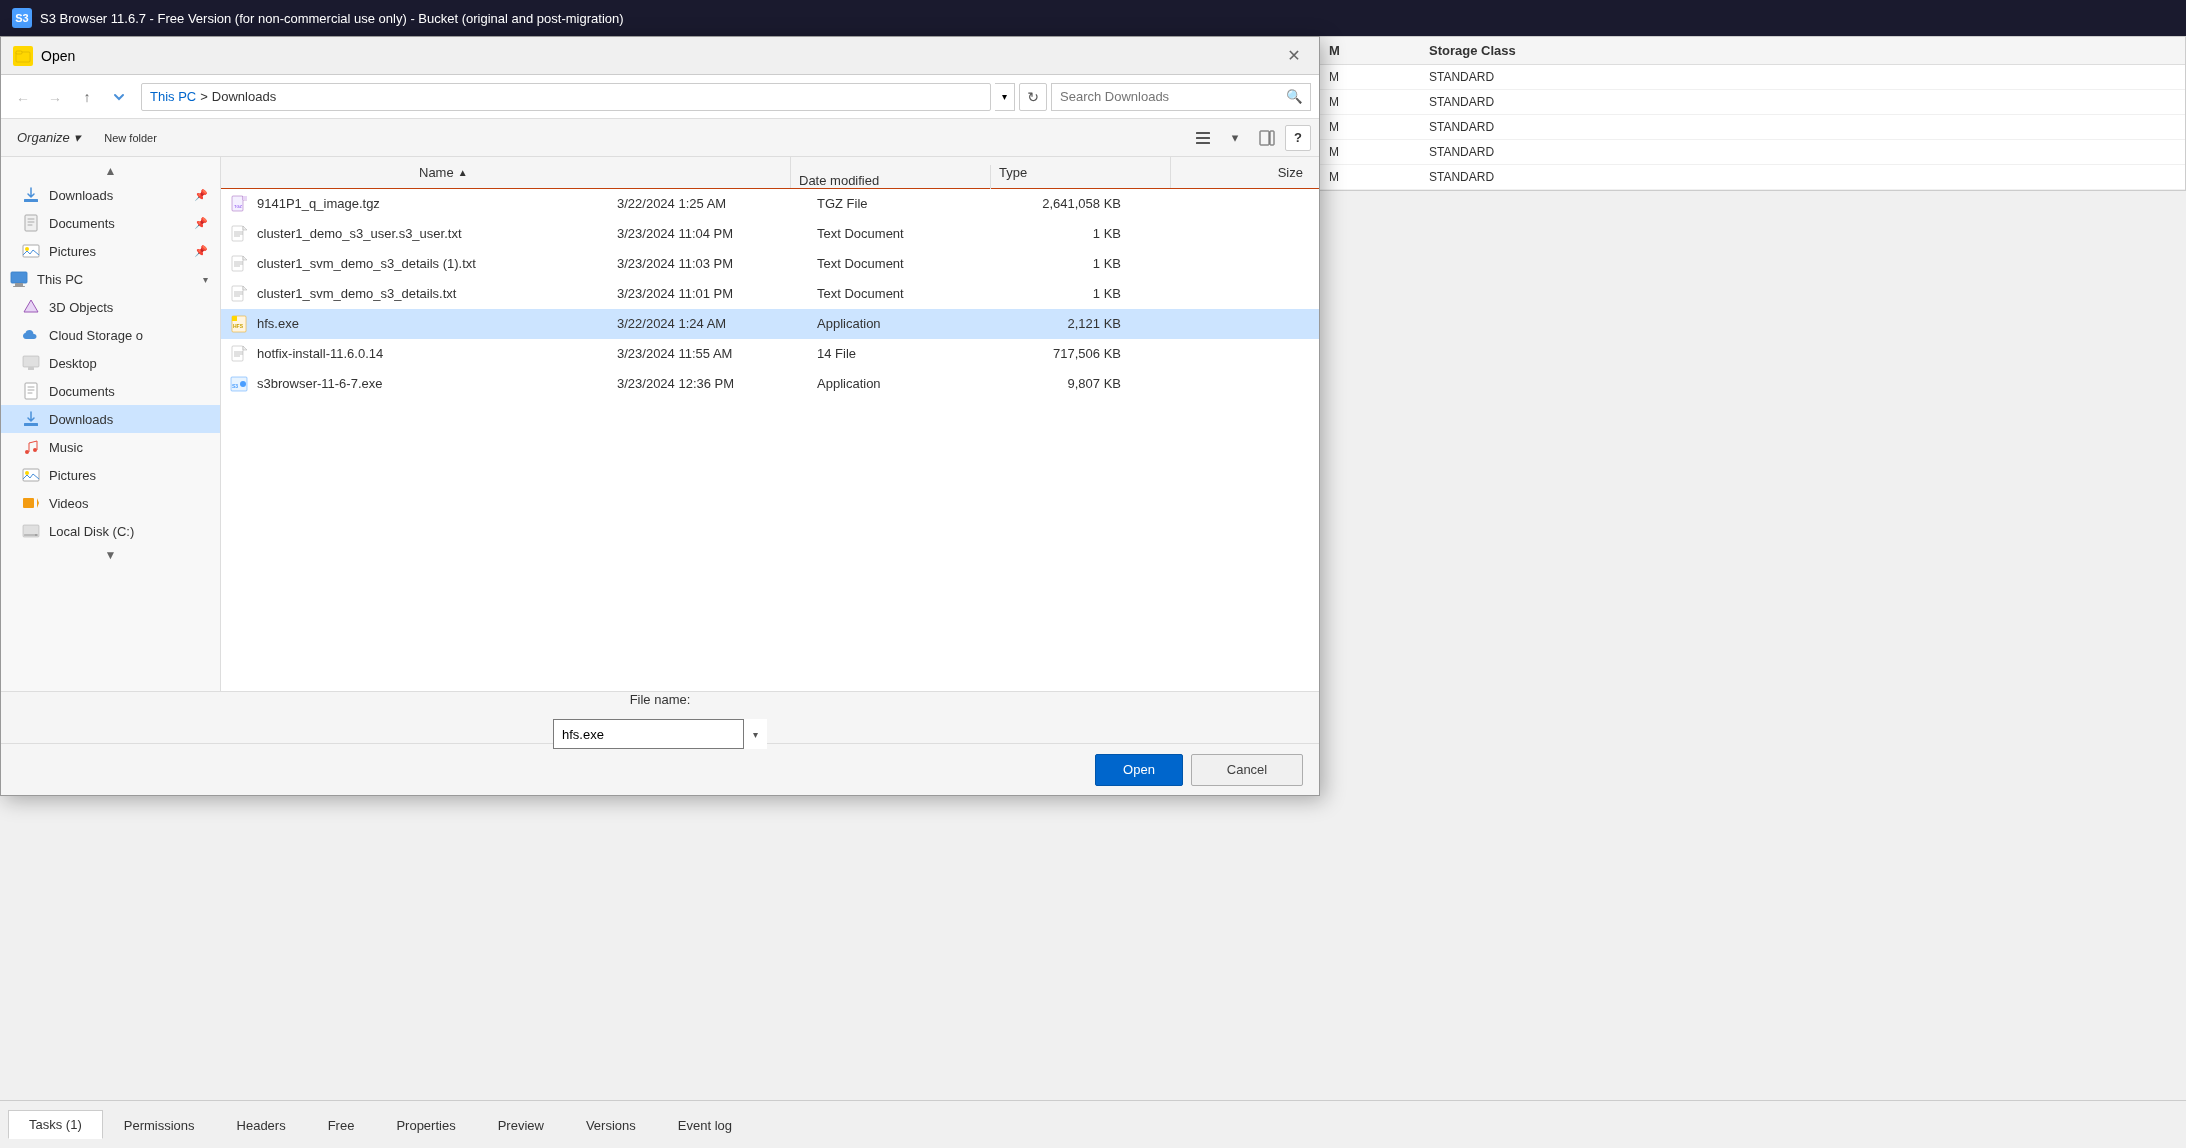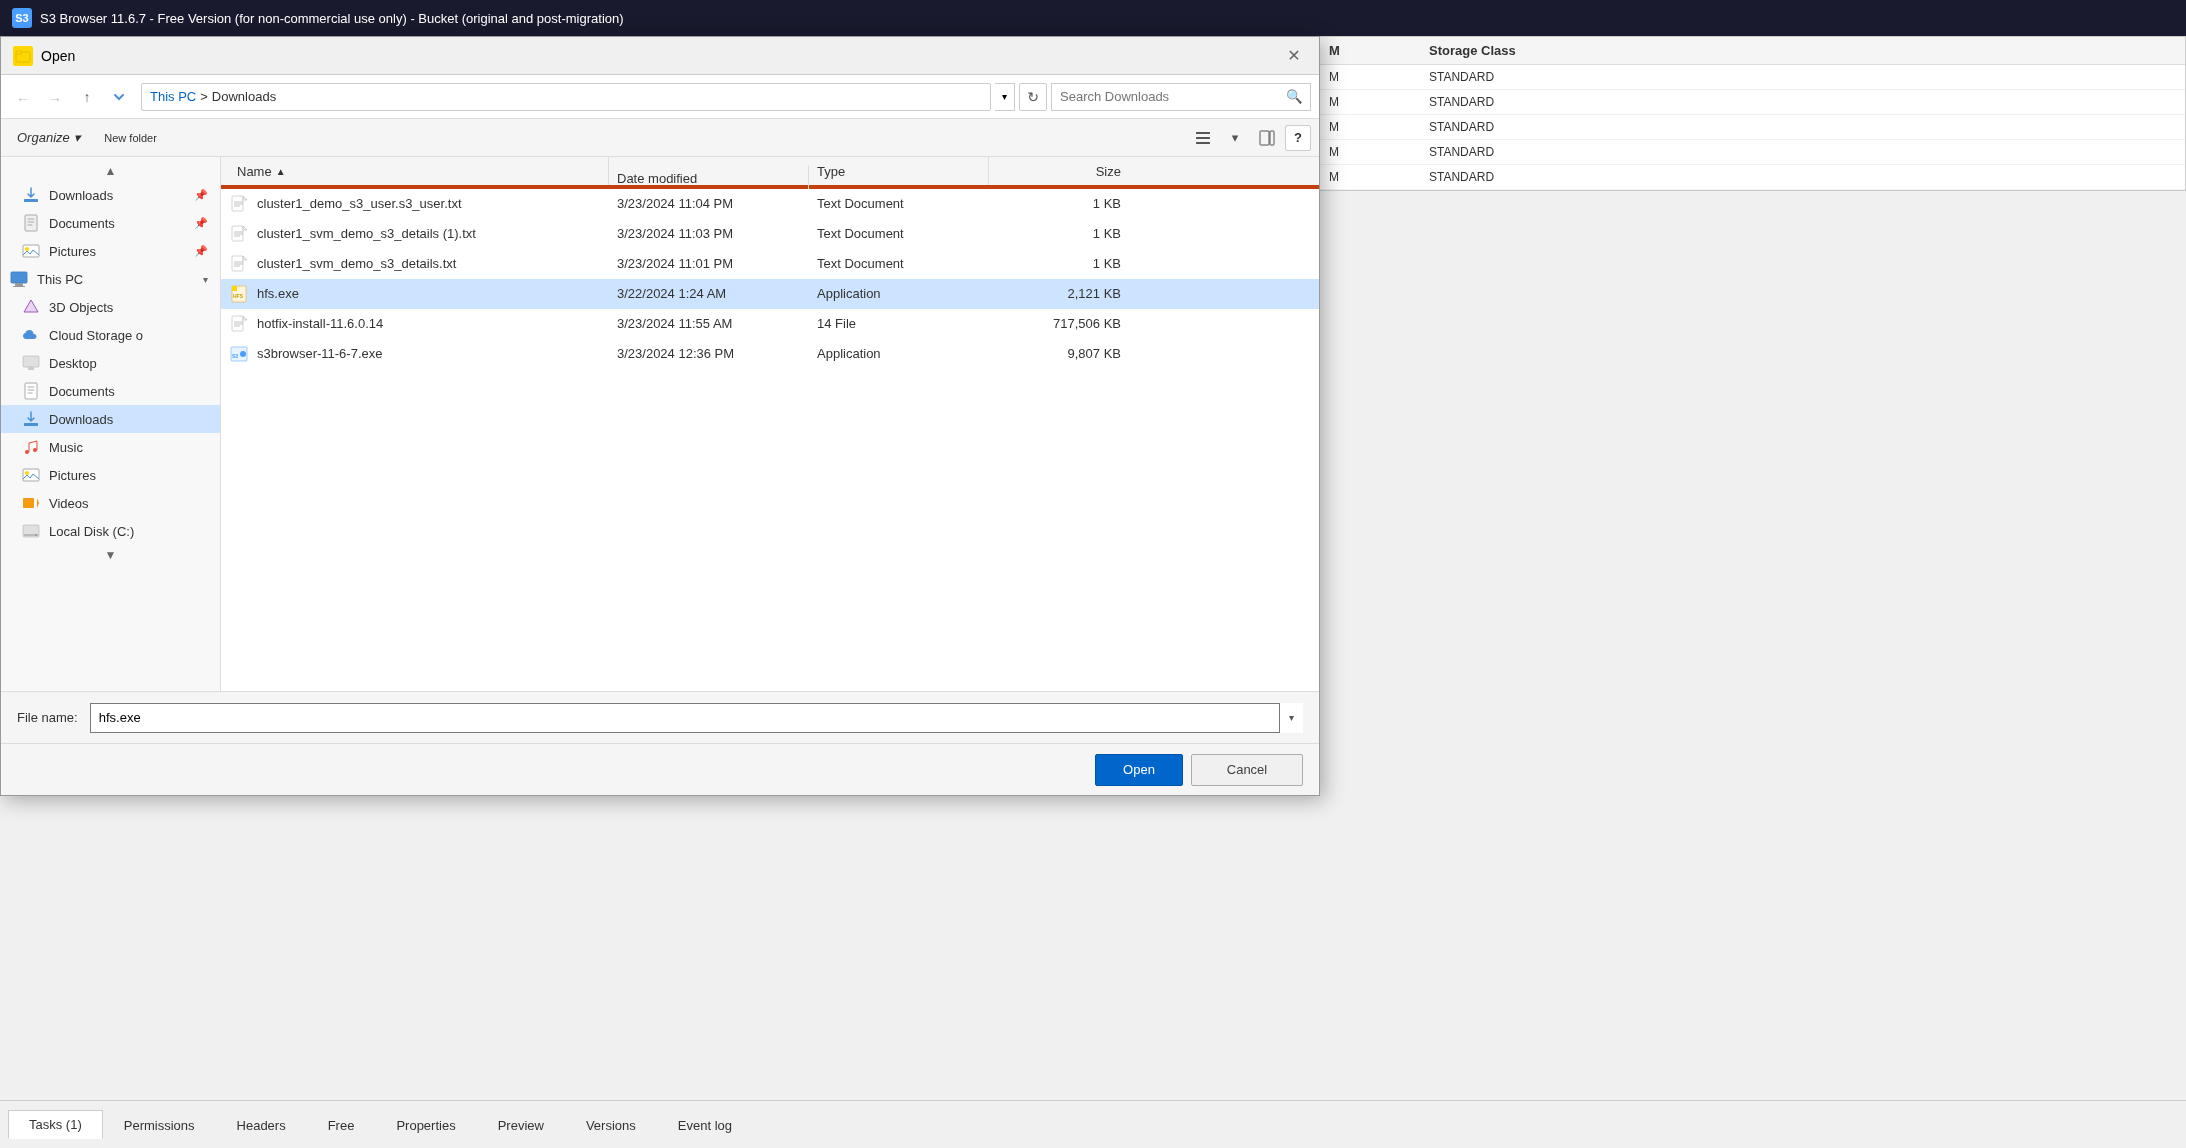--- a/index.html
+++ b/index.html
@@ -373,10 +373,11 @@
       display: flex;
       align-items: center;
       background: #f5f5f5;
-      border-bottom: 4px solid #c2410c;
+      border-bottom: 1px solid #c2410c;
       height: 32px;
       padding: 0 8px;
       user-select: none;
+      justify-content: flex-end;
     }
 
     .file-col-header {

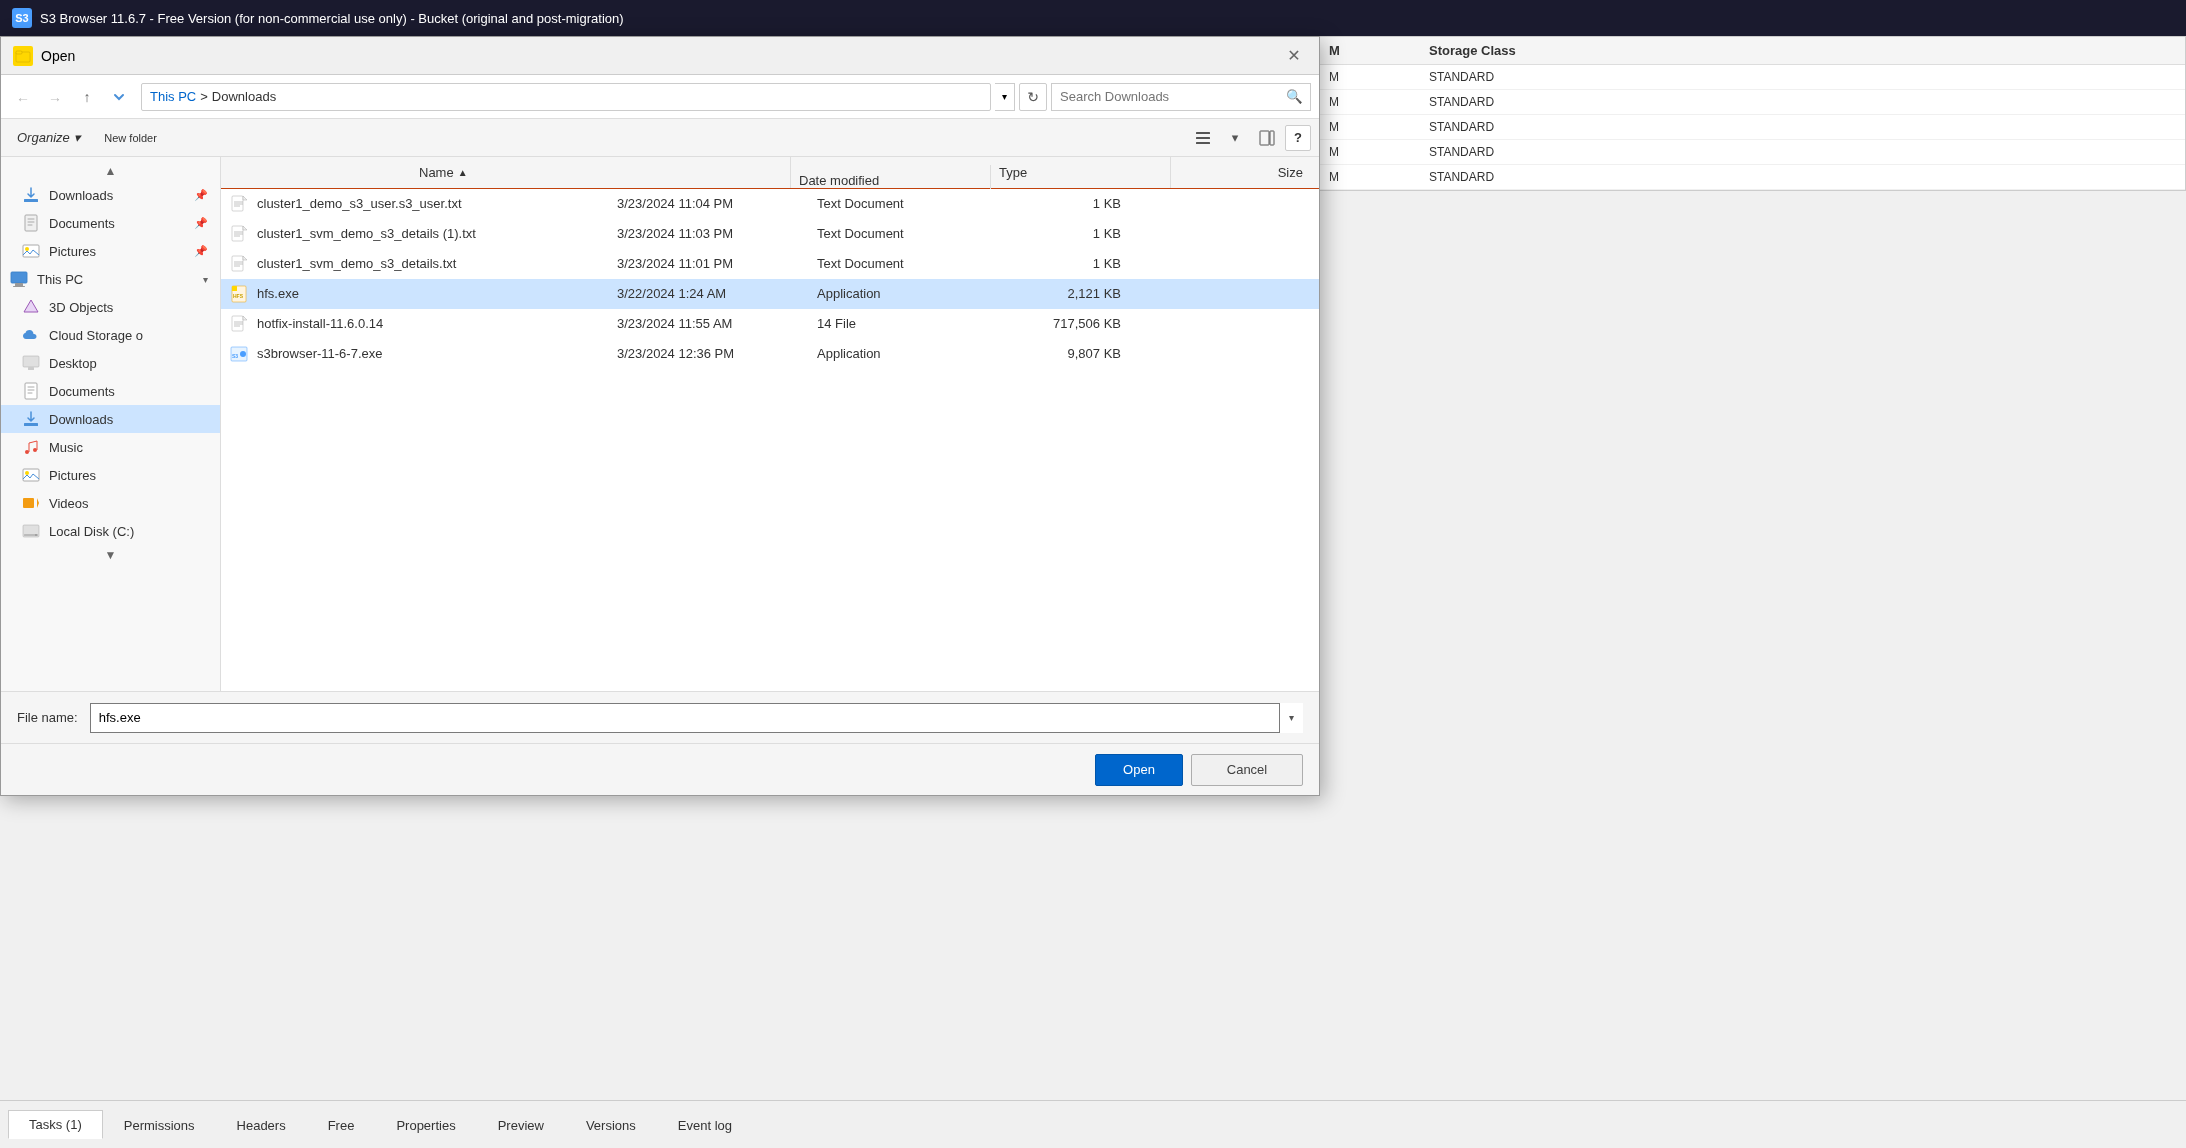--- a/index.html
+++ b/index.html
@@ -806,6 +806,22 @@
 
       <div class="file-list">
 
+        <div class="file-row">
+          <div class="file-name-cell">
+            <div class="file-icon file-icon-tgz">
+              <svg width="18" height="18" viewBox="0 0 18 18">
+                <rect x="2" y="1" width="11" height="15" rx="1" fill="#f5f0ff" stroke="#9b59b6" stroke-width="0.5"></rect>
+                <polygon points="13,1 17,5 13,5" fill="#d5b5f0" stroke="#9b59b6" stroke-width="0.5"></polygon>
+                <rect x="13" y="1" width="4" height="4" fill="#e8d5f5"></rect>
+                <text x="4" y="13" font-size="4" fill="#7c3aed">TGZ</text>
+              </svg>
+            </div>
+            <span>9141P1_q_image.tgz</span>
+          </div>
+          <div class="file-date">3/22/2024 1:25 AM</div>
+          <div class="file-type">TGZ File</div>
+          <div class="file-size">2,641,058 KB</div>
+        </div>
 
         <div class="file-row">
           <div class="file-name-cell">

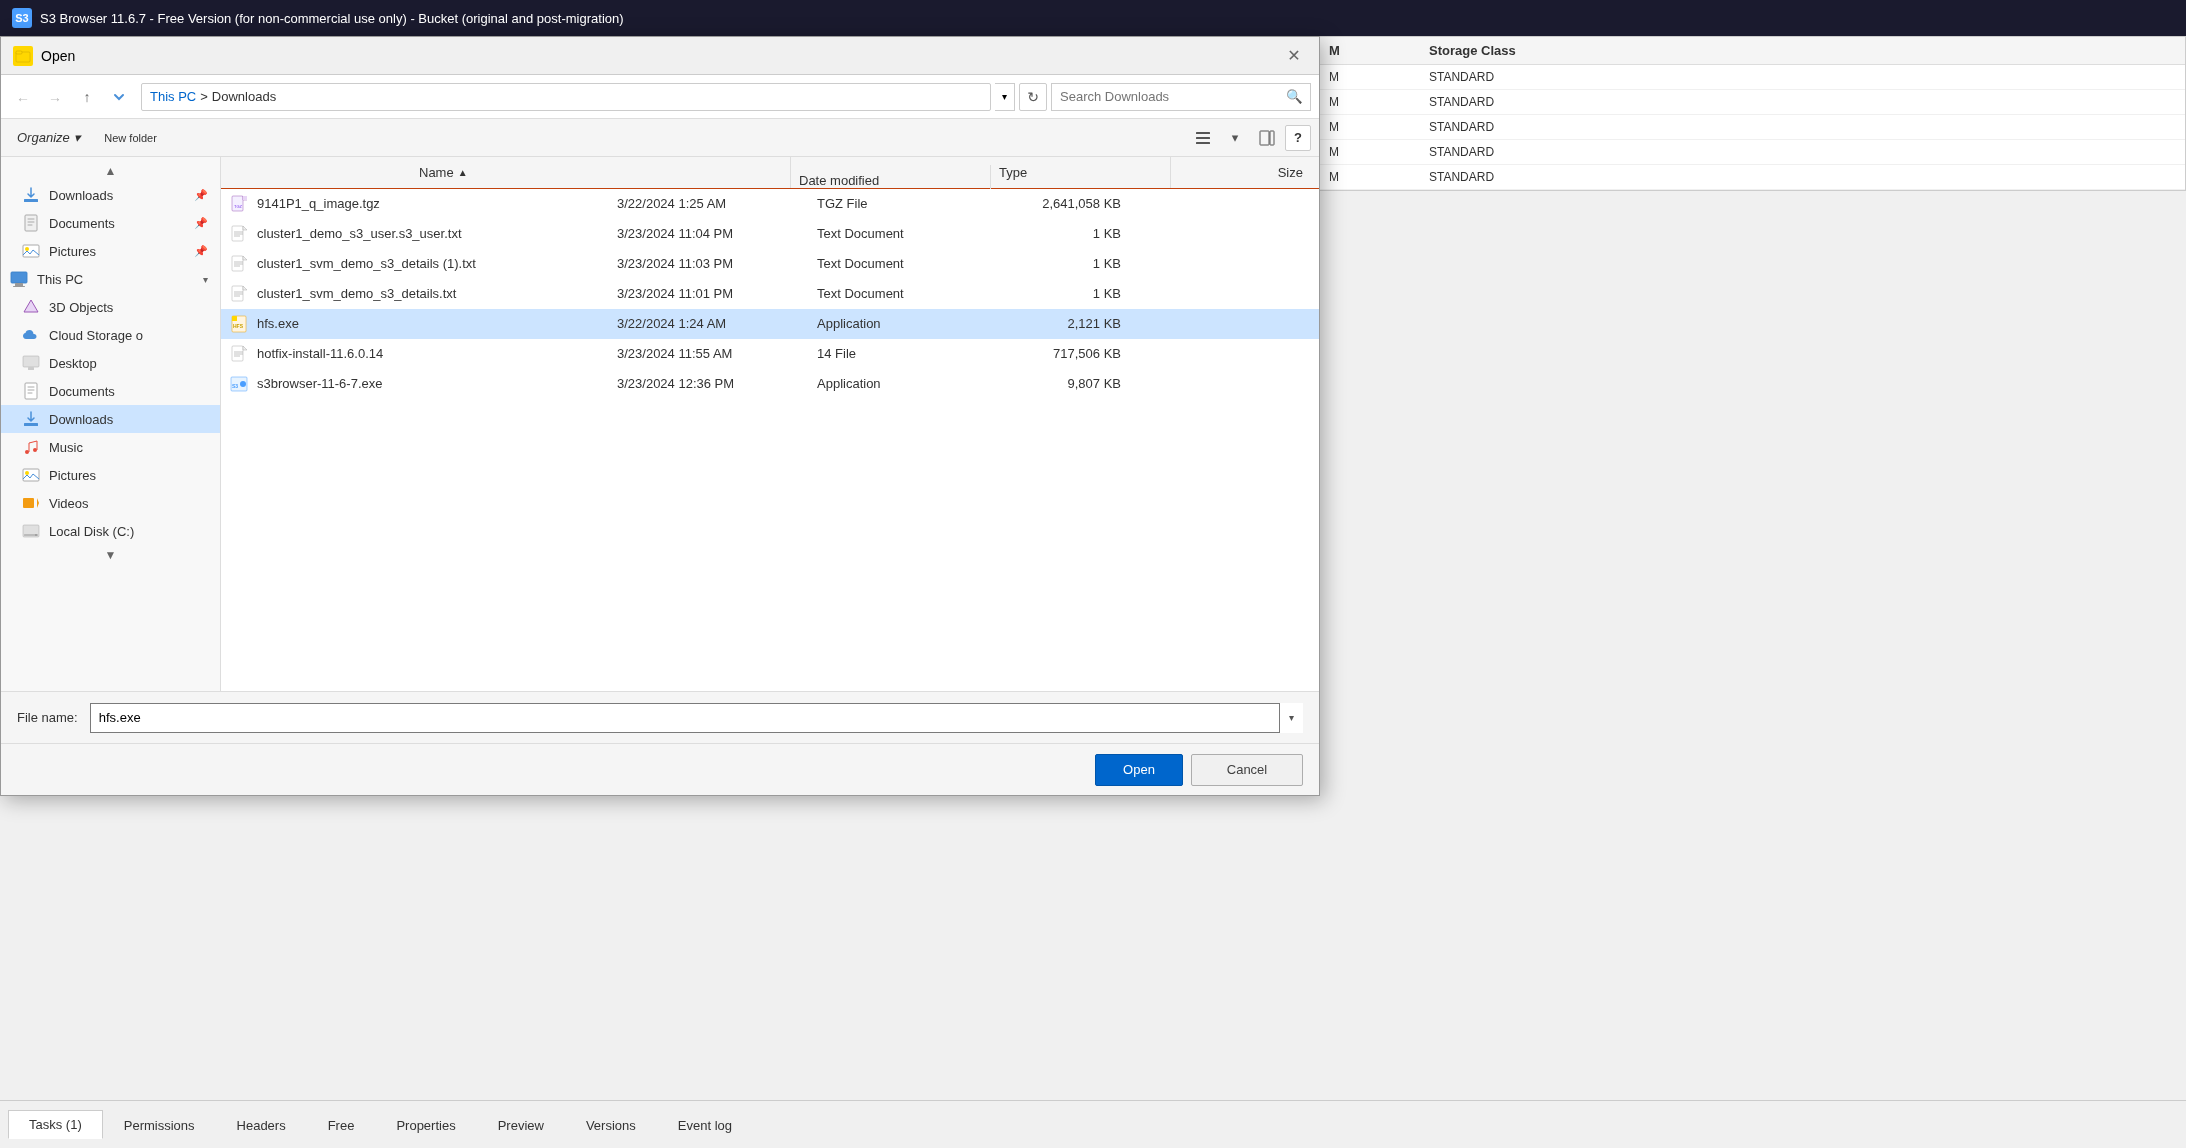--- a/index.html
+++ b/index.html
@@ -464,6 +464,7 @@
       align-items: center;
       padding: 0 16px;
       gap: 12px;
+      flex-direction: column;
     }
 
     .filename-label {

